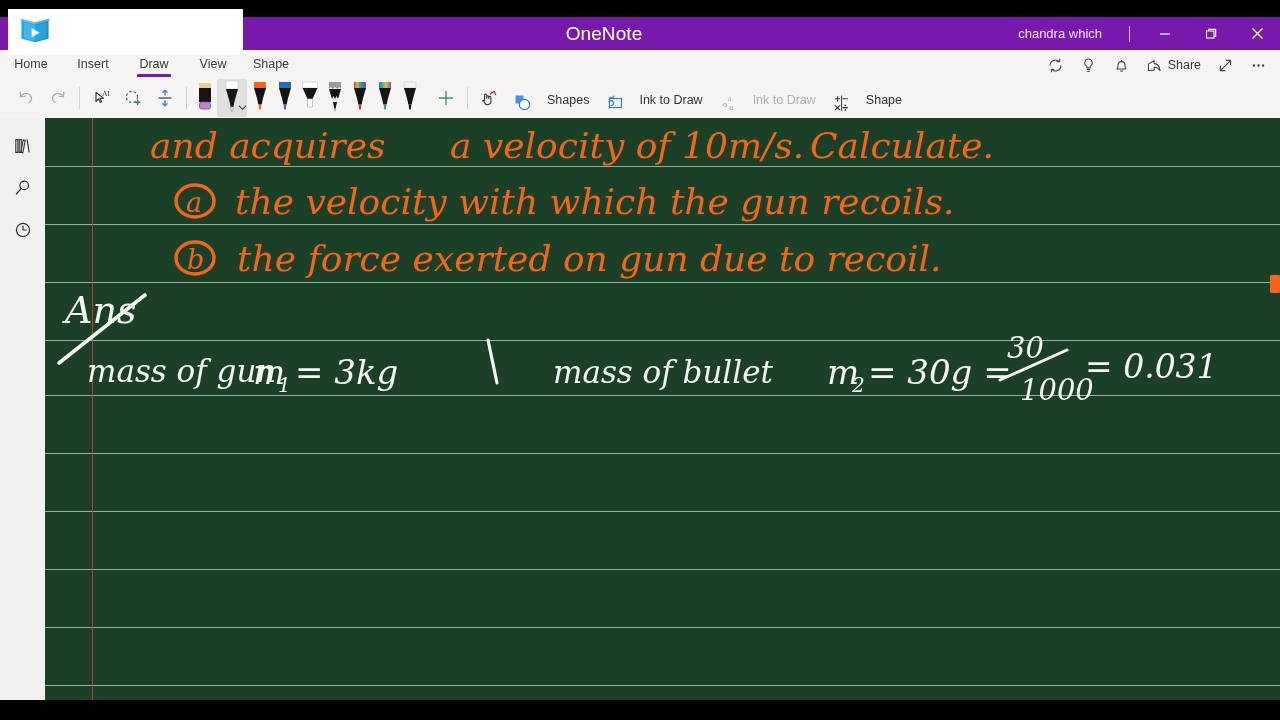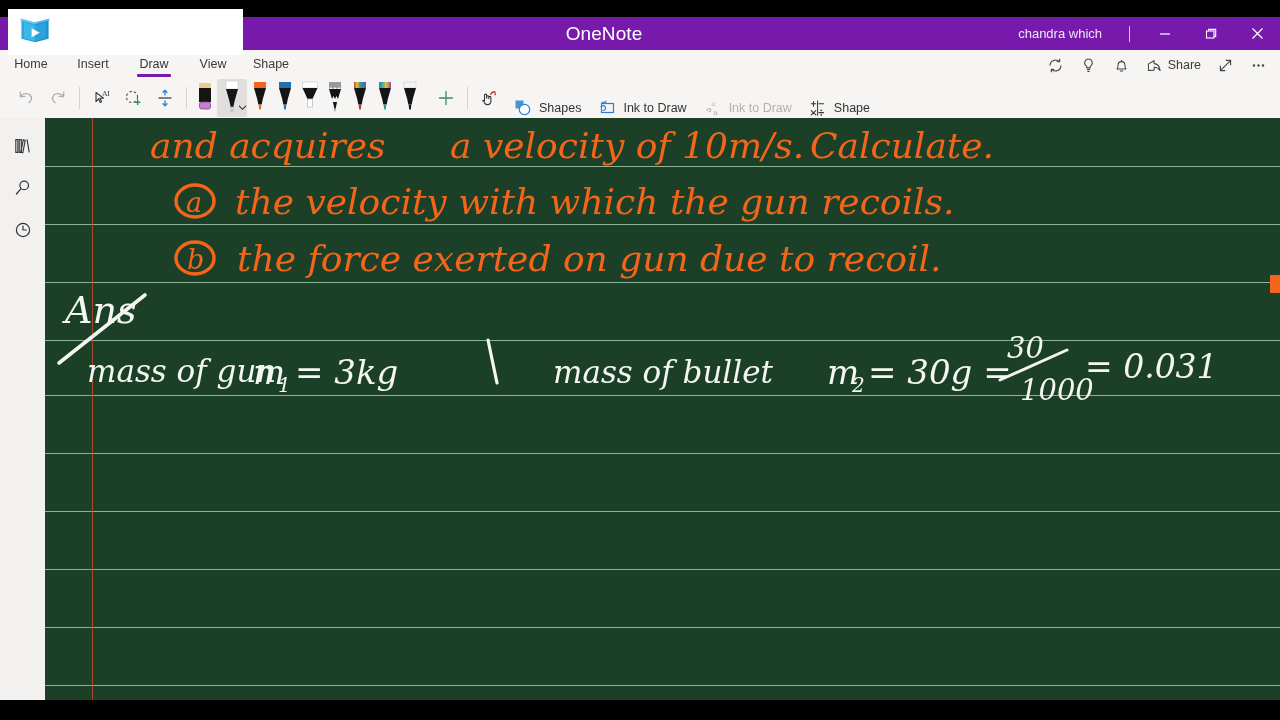--- a/index.html
+++ b/index.html
@@ -87,7 +87,7 @@
   .pen.selected{background:#e1dfdd;border-radius:2px;}
   .pen svg{display:block;}
   .tb-label{
-    display:flex;align-items:center;gap:6px;height:30px;padding:0 8px;
+    display:flex;gap:14px;height:30px;padding:0 8px;
     font-size:12.5px;color:#333;border-radius:3px;margin-top:20px;
   }
   .tb-label.disabled{color:#b3b0ad;}

